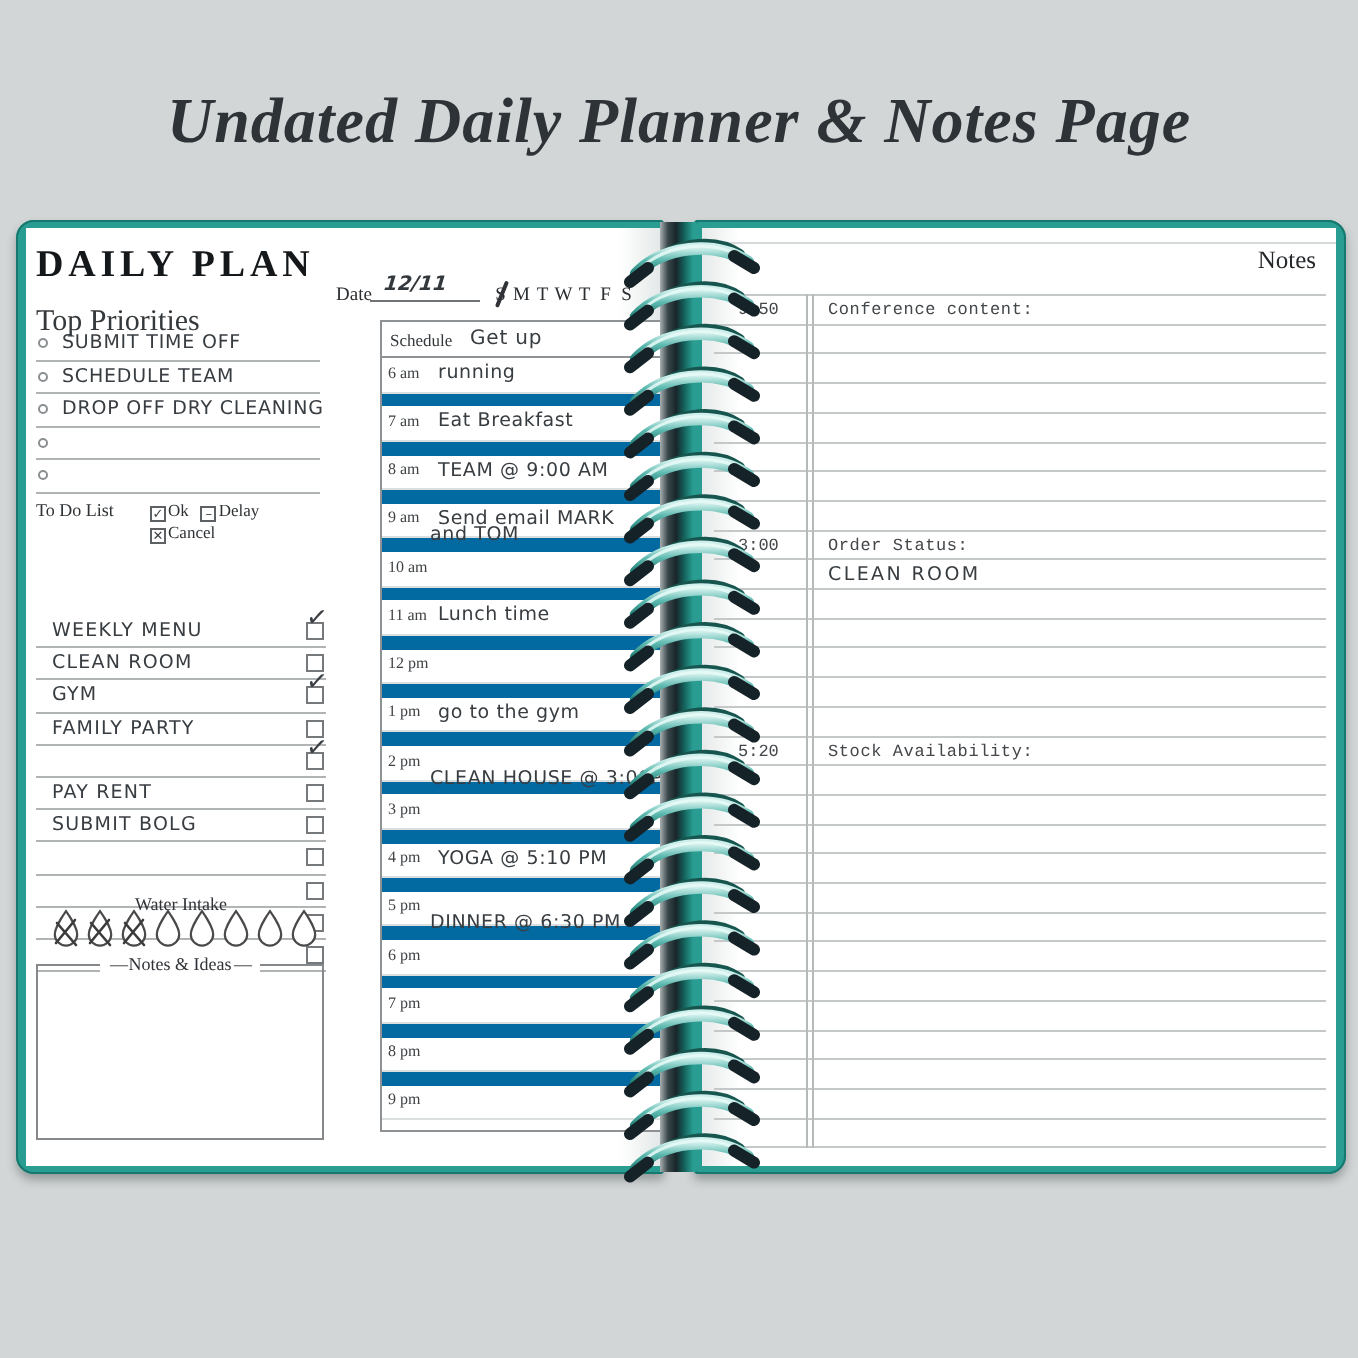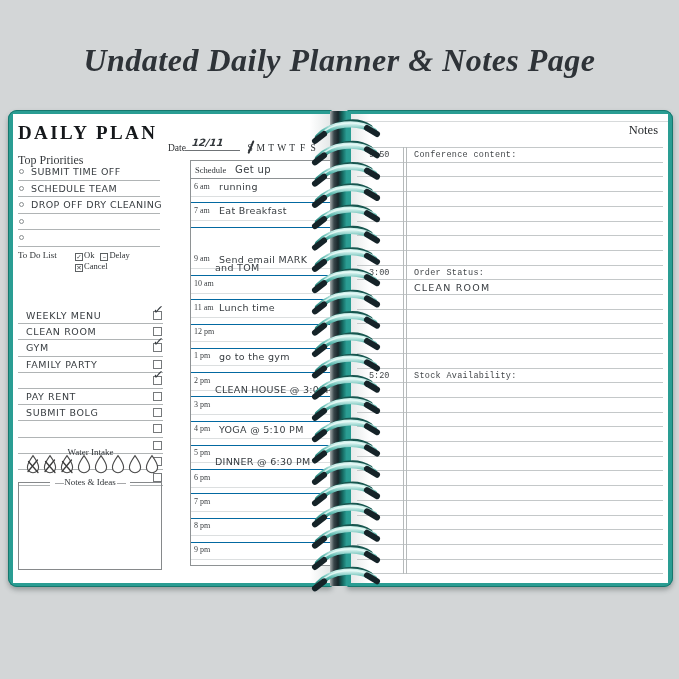--- a/index.html
+++ b/index.html
@@ -34,7 +34,7 @@
   
   .dp-heading{position:absolute;left:5px;top:8px;font:bold 19px "Liberation Serif",serif;
     color:#15181b;letter-spacing:2.4px;}
-  .tp-label{position:absolute;left:5px;top:39px;font-size:12px;color:#35393c;}
+  .tp-label{position:absolute;left:5px;top:39px;font-size:15px;color:#35393c;}
   .priorities{position:absolute;left:5px;top:50px;width:142px;}
   .prio-row{position:absolute;left:0;width:142px;height:16.6px;border-bottom:1px solid var(--rule);}
   .prio-circle{position:absolute;left:1px;top:5px;width:5px;height:5px;border:1px solid #8a8f91;border-radius:50%;}

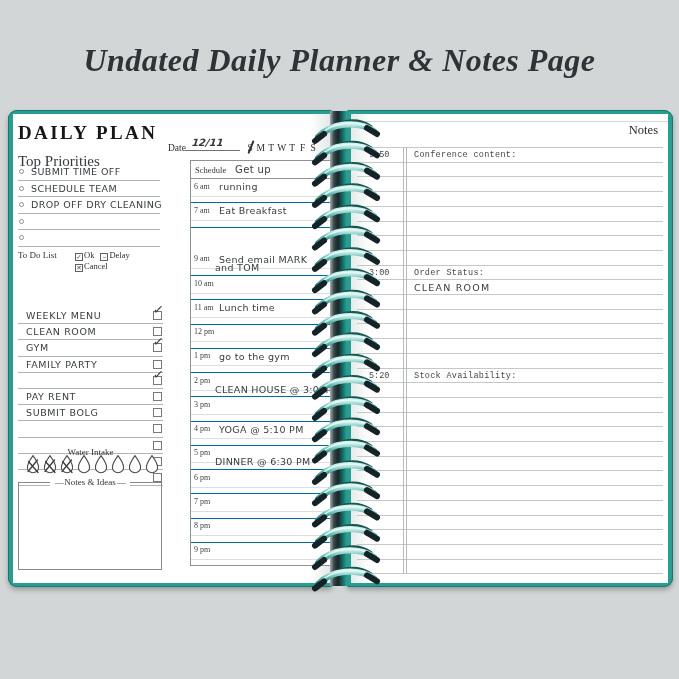--- a/index.html
+++ b/index.html
@@ -81,7 +81,7 @@
   .sched-label{position:absolute;left:4px;top:4px;font-size:8.5px;color:#33373a;}
   .sched-note{position:absolute;left:44px;top:3px;font-size:10px;letter-spacing:.4px;}
   .sched-rows{position:absolute;left:0;top:18px;width:141px;height:388px;}
-  .sched-row{position:absolute;left:0;width:141px;height:24.25px;border-bottom:1px solid #0369a1;}
+  .sched-row{position:absolute;left:0;width:141px;height:24.25px;border-bottom:7px solid #0369a1;}
   .sched-row.last{border-bottom:none;}
   .sched-time{position:absolute;left:3px;top:2.5px;font-size:8px;color:#3e4245;white-space:nowrap;}
   .sched-entry{position:absolute;left:28px;top:2px;font-size:9.5px;letter-spacing:.3px;white-space:nowrap;}

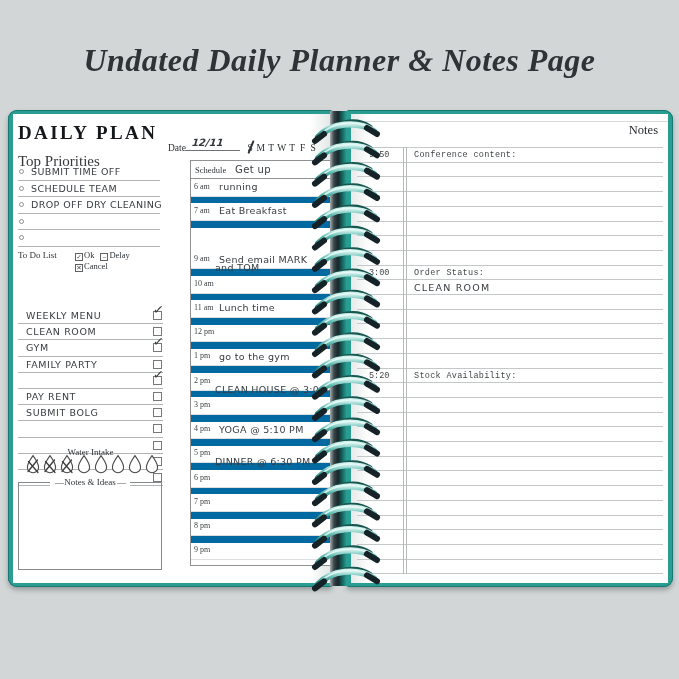--- a/index.html
+++ b/index.html
@@ -232,6 +232,11 @@
             <div class="sched-row" style="top: 24.25px;">
               <span class="sched-time">7 am</span>
               <span class="sched-entry hand">Eat Breakfast</span>
+              <div class="sched-mid"></div>
+            </div>
+            <div class="sched-row" style="top: 48.5px;">
+              <span class="sched-time">8 am</span>
+              <span class="sched-entry hand">TEAM @ 9:00 AM</span>
               <div class="sched-mid"></div>
             </div>
             <div class="sched-row" style="top: 72.75px;">

